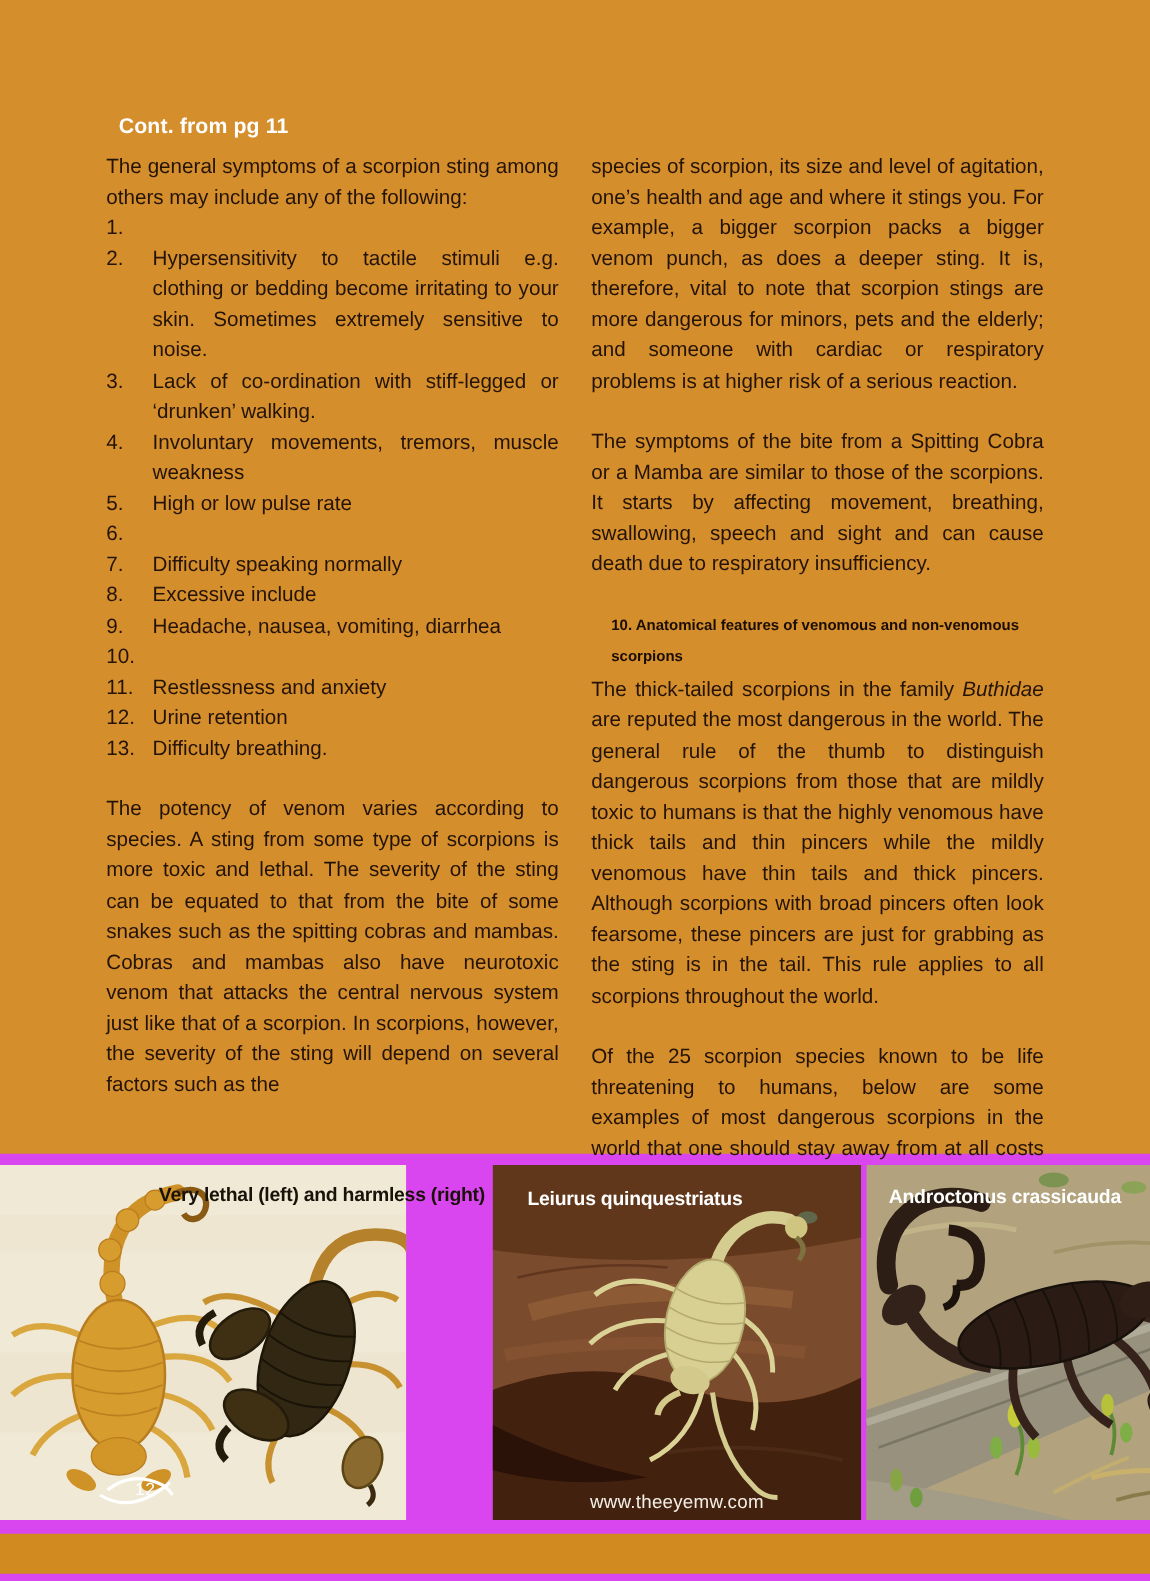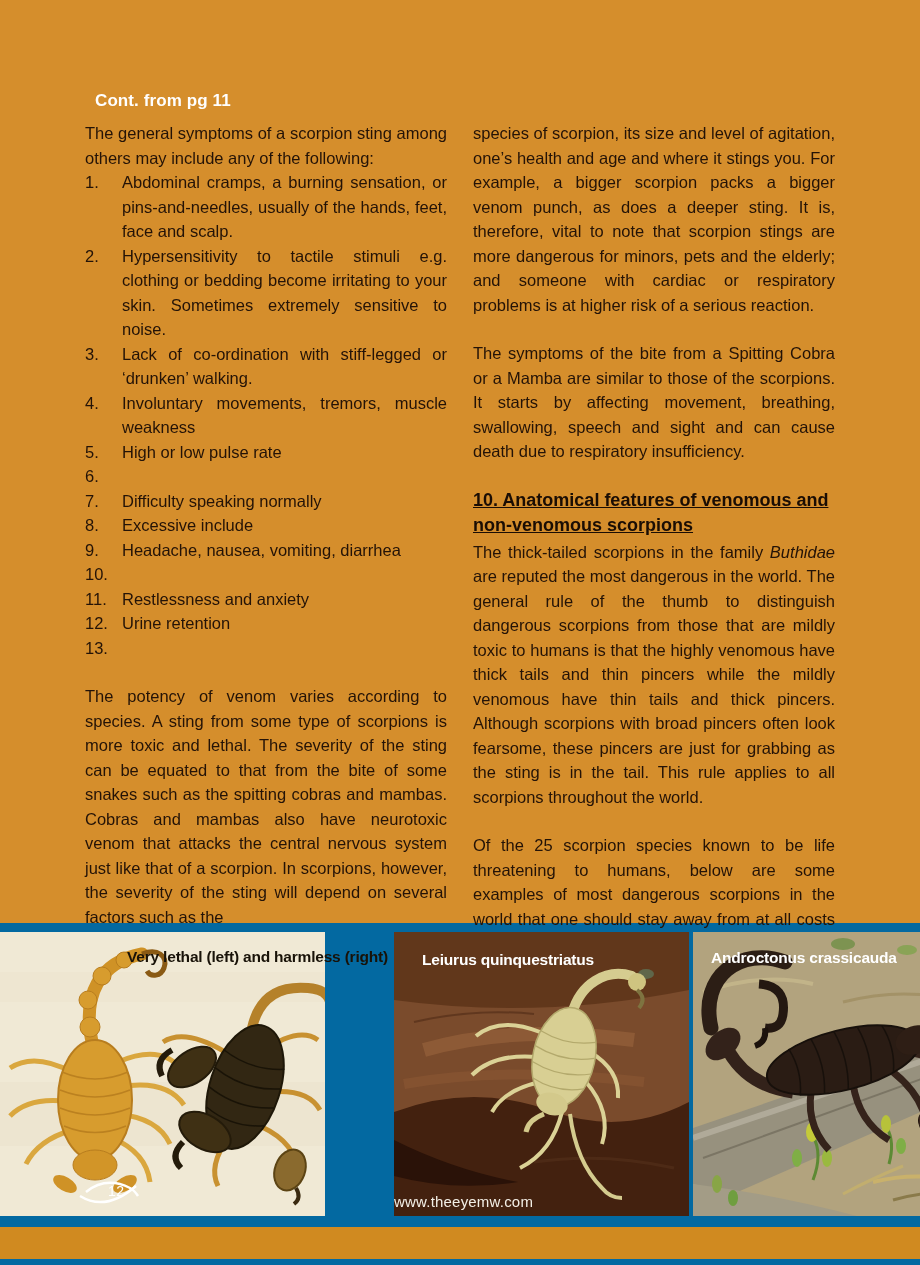--- a/index.html
+++ b/index.html
@@ -12,7 +12,7 @@
   }
   html,body{margin:0;padding:0;background:#888;}
   .page{
-    position:relative;width:920px;height:1265px;background:#0369a1;
+    position:relative;width:920px;height:1265px;background:#d946ef;
     font-family:"Liberation Sans",sans-serif;overflow:hidden;margin:0 auto;
   }
   

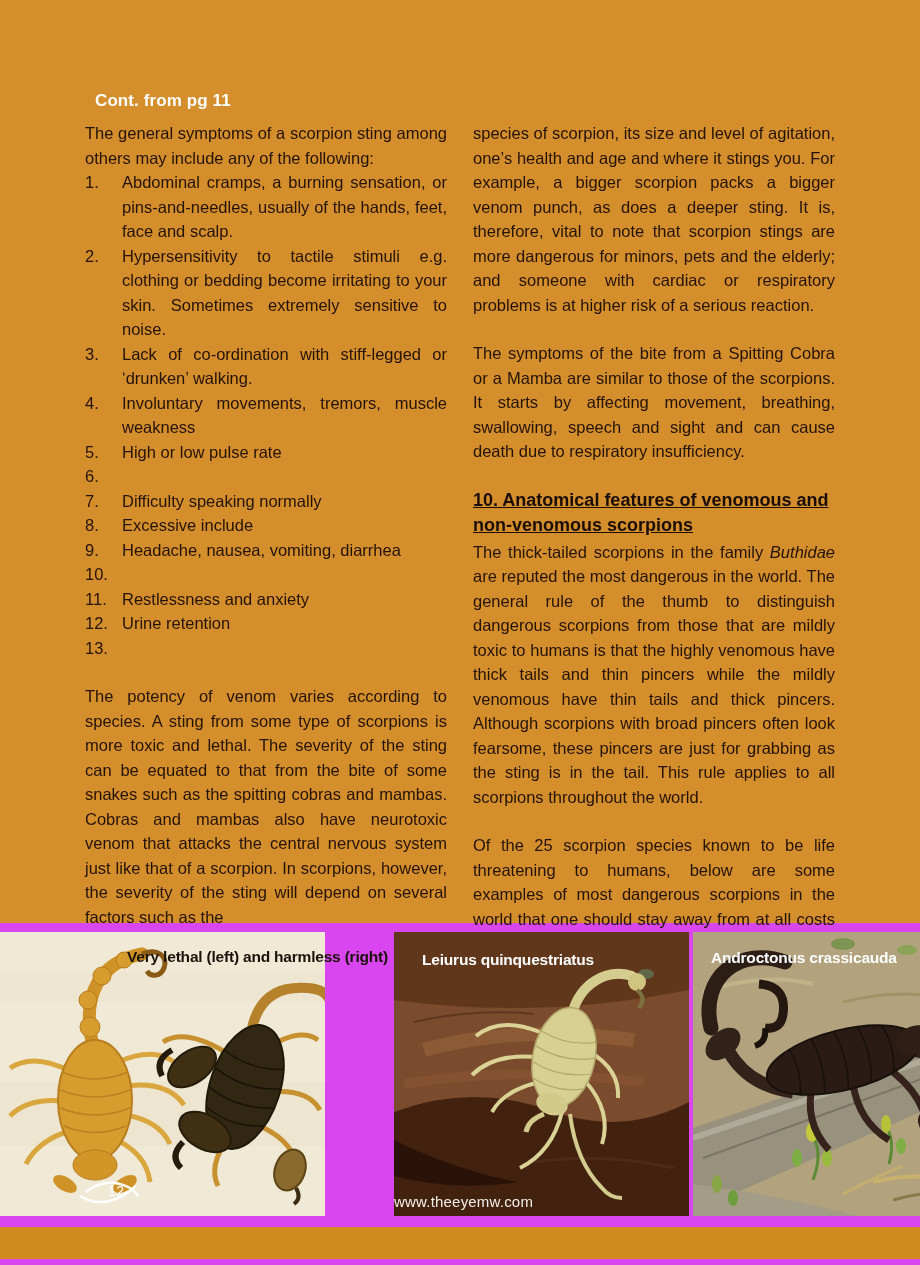--- a/index.html
+++ b/index.html
@@ -89,7 +89,6 @@
         <ol class="symptom-list">
             <li>
               <span class="num">1.</span>
-              <span class="txt">Abdominal cramps, a burning sensation, or pins-and-needles, usually of the hands, feet, face and scalp.</span>
             </li>
             <li>
               <span class="num">2.</span>

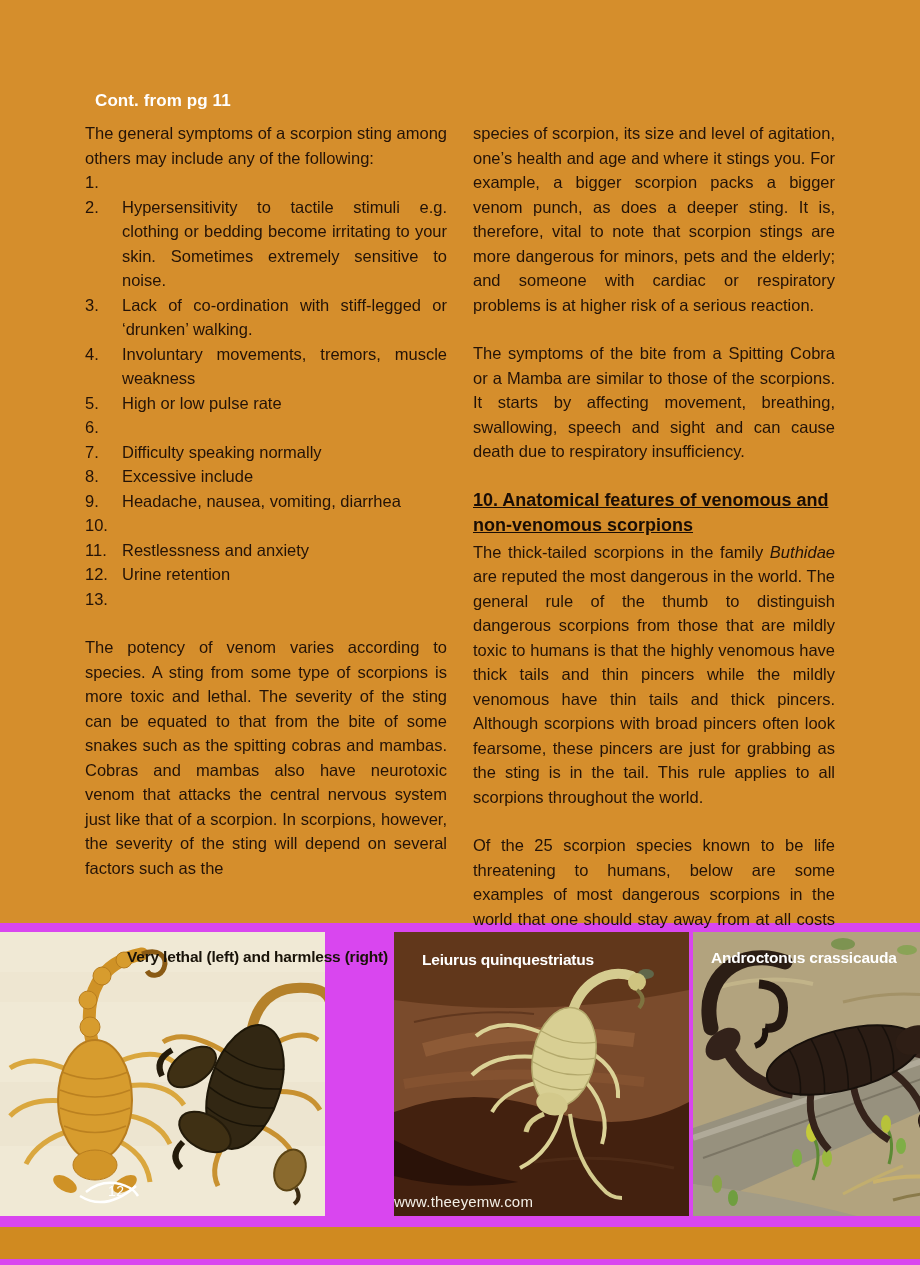--- a/index.html
+++ b/index.html
@@ -37,8 +37,8 @@
   .symptom-list .num{width:37px;flex:none;text-align:left;}
   .symptom-list .txt{flex:1;text-align:justify;}
   .heading{
-    font-size:18px;line-height:25.5px;font-weight:bold;color:var(--heading_ink);
-    margin:4px 0 1px 0;text-align:left;text-decoration:underline;
+    font-size:12px;line-height:25.5px;font-weight:bold;color:var(--heading_ink);
+    margin:4px 0 1px 16px;text-align:left;
   }
   .it{font-style:italic;}
   

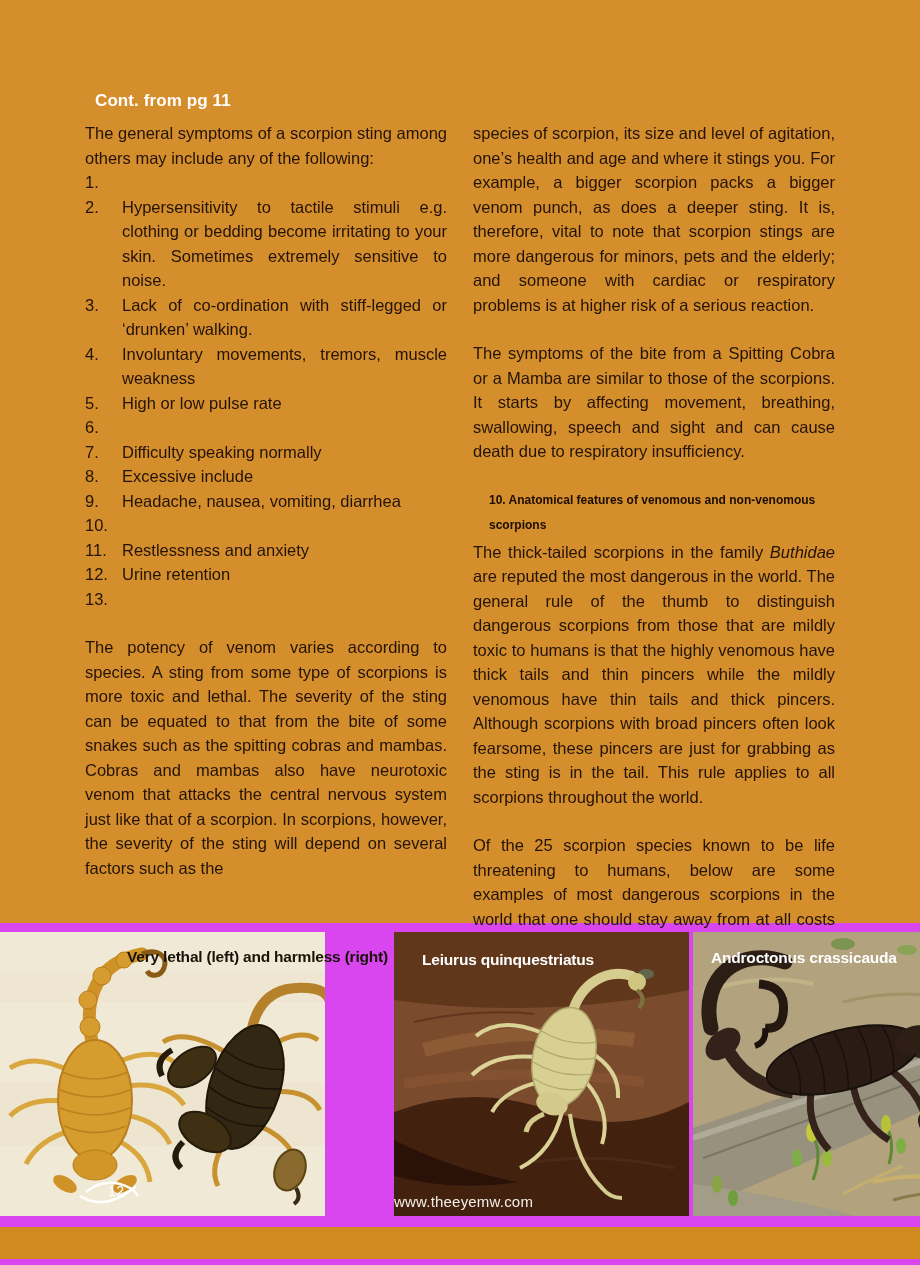--- a/index.html
+++ b/index.html
@@ -134,6 +134,7 @@
             </li>
             <li>
               <span class="num">13.</span>
+              <span class="txt">Difficulty breathing.</span>
             </li>
           </ol>
         <p class="para">The potency of venom varies according to species. A sting from some type of scorpions is more toxic and lethal. The severity of the sting can be equated to that from the bite of some snakes such as the spitting cobras and mambas. Cobras and mambas also have neurotoxic venom that attacks the central nervous system just like that of a scorpion. In scorpions, however, the severity of the sting will depend on several factors such as the</p>

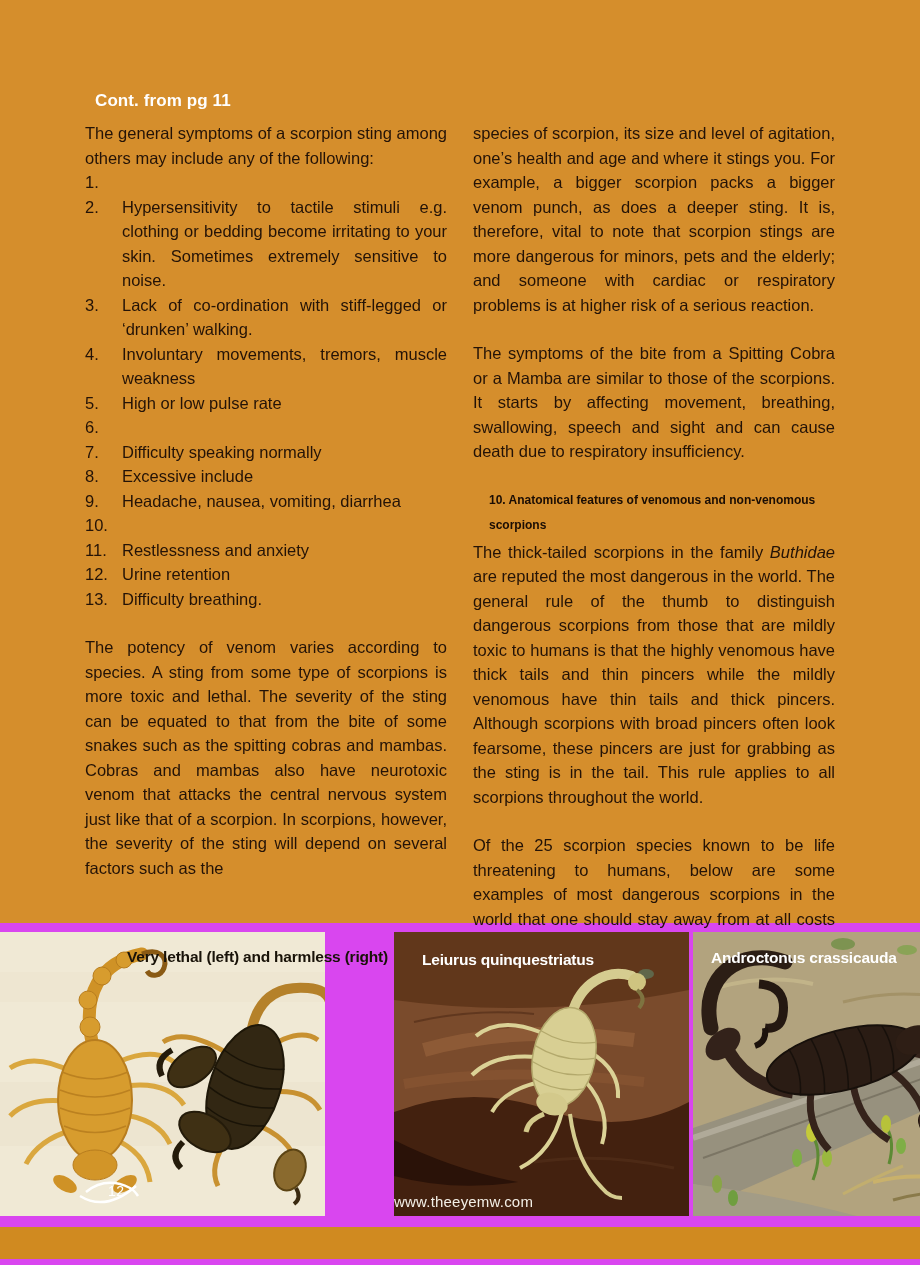--- a/index.html
+++ b/index.html
@@ -59,7 +59,7 @@
   .cap2{top:19px;left:28px;color:var(--white);}
   .cap3{top:17px;left:18px;color:var(--white);}
   .watermark{
-    position:absolute;bottom:6px;left:0;right:0;text-align:left;
+    position:absolute;bottom:6px;left:0;right:0;text-align:center;
     color:#f3efe6;font-size:15px;letter-spacing:.2px;
   }
   .eye-logo{position:absolute;left:76px;top:244px;width:64px;height:34px;}

